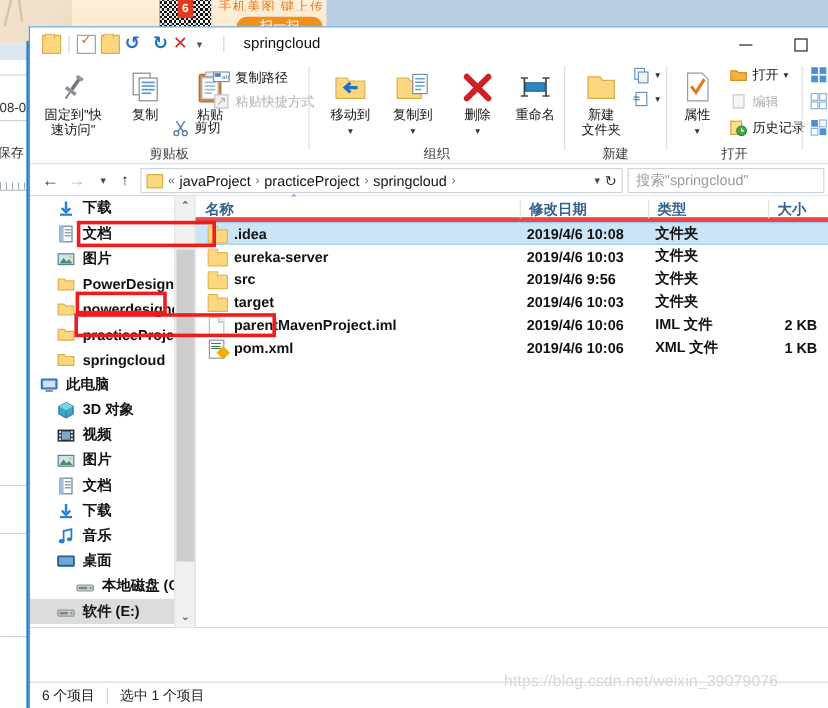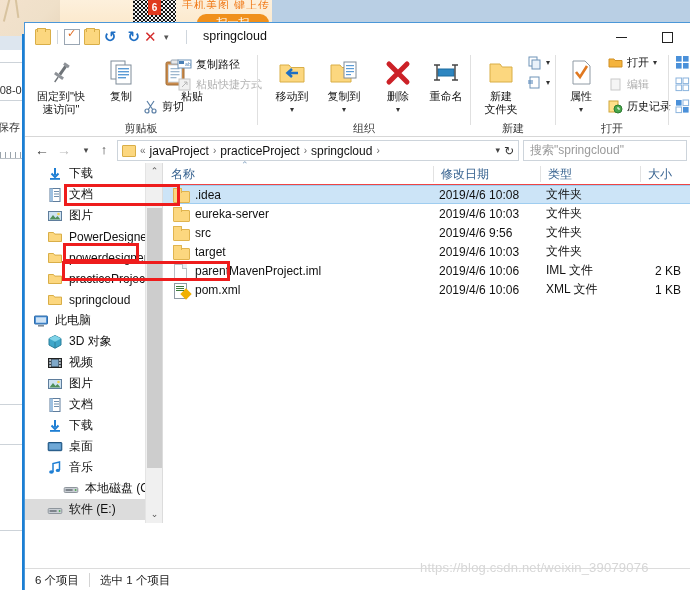--- a/index.html
+++ b/index.html
@@ -295,7 +295,7 @@
           <div class="lbl">复制</div>
         </div>
 
-        <div class="bigbtn" style="left:122px; top:4px;text-align:right;">
+        <div class="bigbtn" style="left:122px; top:4px;">
           <div class="icon-xl">
             <svg width="32" height="32" viewBox="0 0 32 32">
               <rect x="7" y="5" width="18" height="23" rx="1.5" fill="#c98a4b" stroke="#a06c36"></rect>

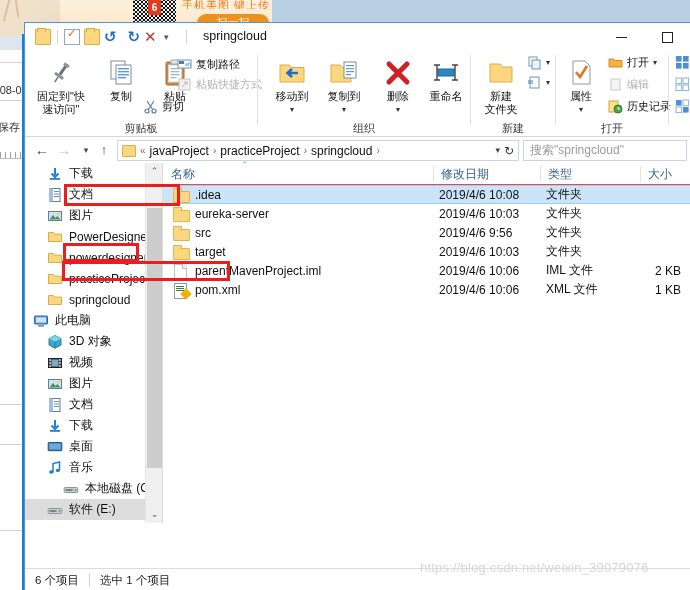--- a/index.html
+++ b/index.html
@@ -149,7 +149,7 @@
   .searchbox .ph { font-size:12px; color:#9b9b9b; }
 
   
-  .content { position:relative; height: 360px; background:#be185d; }
+  .content { position:relative; height: 360px; background:#be185d;font-weight:bold; }
   .navpane {
     position:absolute; left:0; top:0; width:138px; height:360px; overflow:hidden;
     background:#ffffff; border-right:1px solid #dcdcdc;

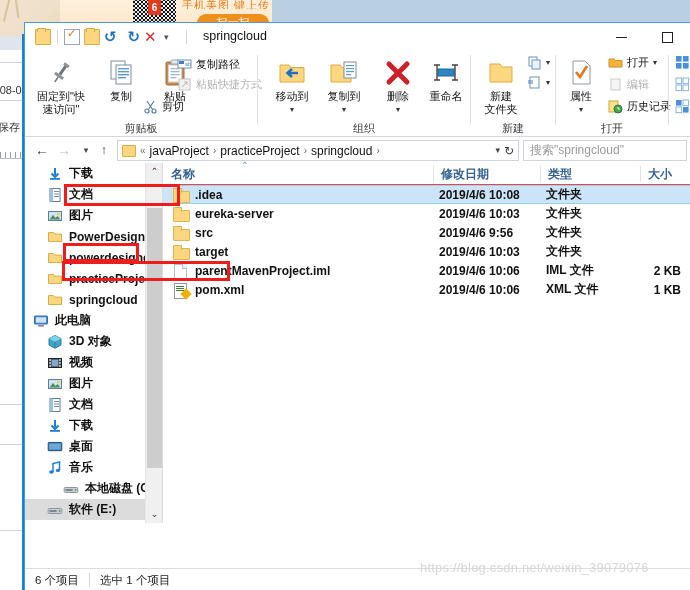--- a/index.html
+++ b/index.html
@@ -165,7 +165,7 @@
   .navscroll .thumb { position:absolute; left:1px; top:45px; width:15px; height:260px; background:#cdcdcd; }
 
   .listpane { position:absolute; left:138px; top:0; right:0; height:360px; background:#fff; }
-  .colhdr { position:relative; height:22px; border-bottom:1px solid #ef4444; background:#fff; }
+  .colhdr { position:relative; height:22px; border-bottom:4px solid #ef4444; background:#fff; }
   .colhdr .c { position:absolute; top:0; height:22px; line-height:22px; font-size:12px; color:#35618f; padding-left:8px; }
   .colhdr .cdiv { position:absolute; top:3px; width:1px; height:16px; background:#e2e2e2; }
   .colhdr .sortmark { position:absolute; left:78px; top:-3px; font-size:9px; color:#8aa8c4; }

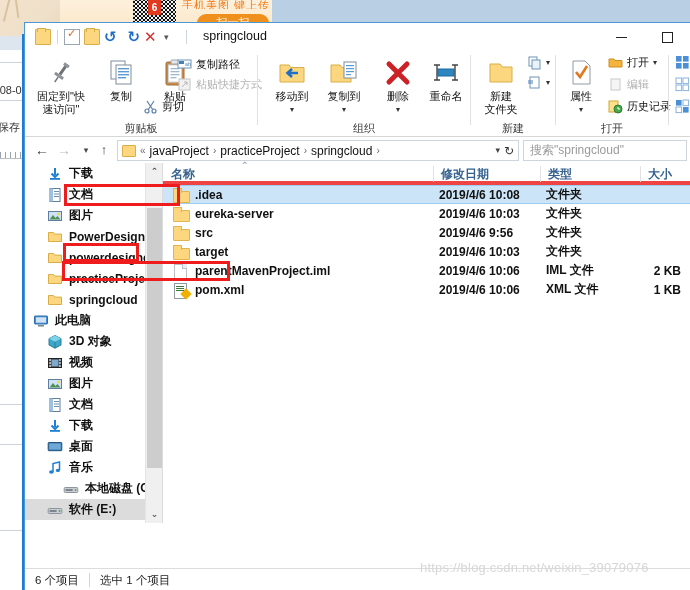--- a/index.html
+++ b/index.html
@@ -650,18 +650,18 @@
             </div>
             <div class="nav-item" style="padding-left: 22px;">
               <span class="ni"><svg width="16" height="16" viewBox="0 0 16 16">
-                  <rect x="1.2" y="3.5" width="13.6" height="8.2" rx="0.6" fill="#2e6fa8" stroke="#1f5480"></rect>
-                  <rect x="2.2" y="4.4" width="11.6" height="6.2" fill="#6fa8d6"></rect>
-                </svg></span>
-              <span>桌面</span>
-            </div>
-            <div class="nav-item" style="padding-left: 22px;">
-              <span class="ni"><svg width="16" height="16" viewBox="0 0 16 16">
                   <path d="M6 12 V3.5 L12.5 2 V10" stroke="#1f7fd4" stroke-width="1.5" fill="none"></path>
                   <ellipse cx="4.4" cy="12" rx="2.3" ry="1.8" fill="#1f7fd4"></ellipse>
                   <ellipse cx="10.9" cy="10.4" rx="2.1" ry="1.7" fill="#1f7fd4"></ellipse>
                 </svg></span>
               <span>音乐</span>
+            </div>
+            <div class="nav-item" style="padding-left: 22px;">
+              <span class="ni"><svg width="16" height="16" viewBox="0 0 16 16">
+                  <rect x="1.2" y="3.5" width="13.6" height="8.2" rx="0.6" fill="#2e6fa8" stroke="#1f5480"></rect>
+                  <rect x="2.2" y="4.4" width="11.6" height="6.2" fill="#6fa8d6"></rect>
+                </svg></span>
+              <span>桌面</span>
             </div>
             <div class="nav-item" style="padding-left: 38px;">
               <span class="ni"><svg width="16" height="16" viewBox="0 0 16 16">

